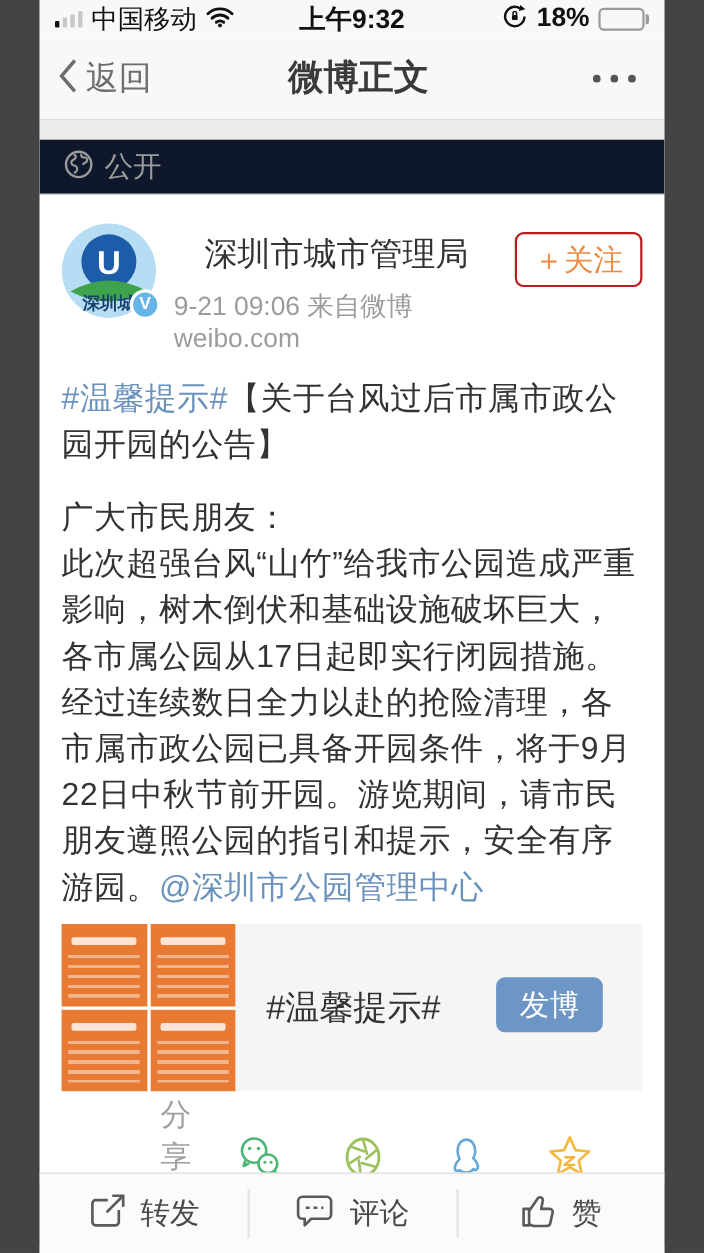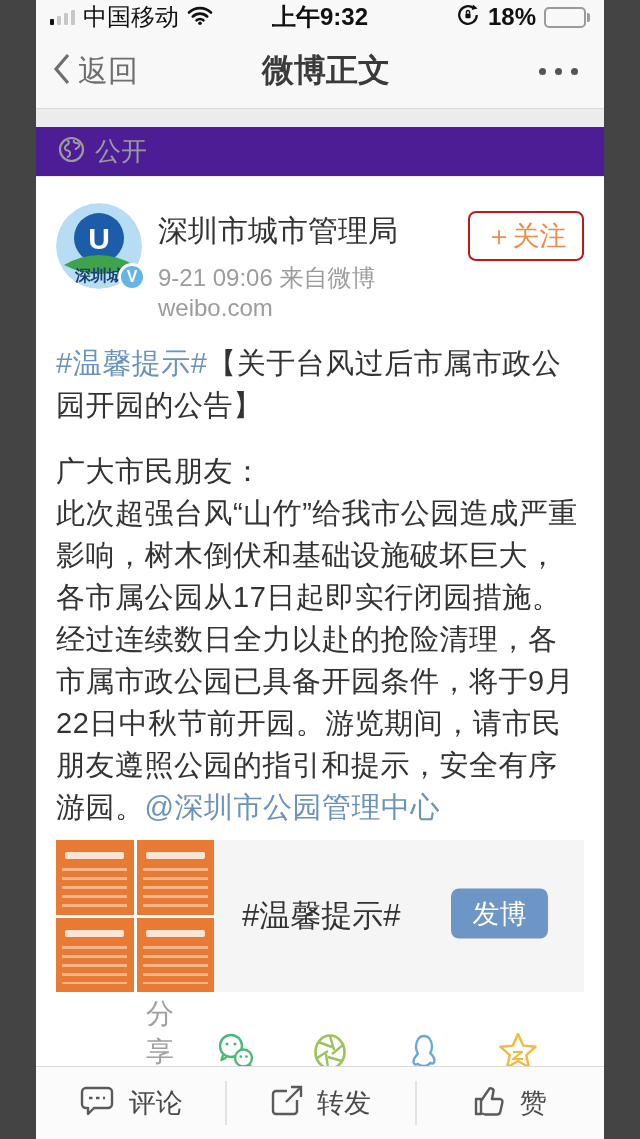--- a/index.html
+++ b/index.html
@@ -36,7 +36,7 @@
   .band1{ height:18px; }
 
   
-  .vis-row{ height:50px; display:flex; align-items:center; gap:10px; padding:0 22px; border-bottom:1px solid #ebebeb; background:#4c1d95; }
+  .vis-row{ height:50px; display:flex; align-items:center; gap:10px; padding:0 22px; border-bottom:1px solid #ebebeb; background:#0f172a; }
   .vis-label{ font-size:26px; color:#9a9a9a; }
 
   

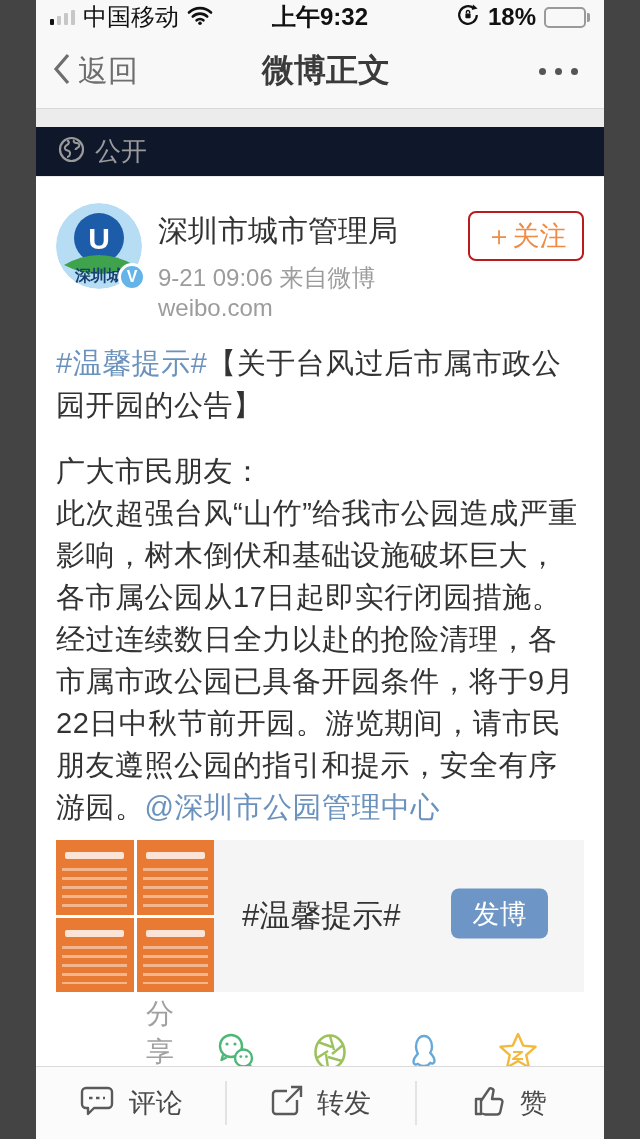--- a/index.html
+++ b/index.html
@@ -46,7 +46,7 @@
   .avatar-wrap svg{ display:block; }
   .v-badge{ position:absolute; right:-4px; bottom:-2px; width:28px; height:28px; border-radius:50%; background:#64b4e8; border:3px solid #fff; color:#fff; font-size:16px; font-weight:700; display:flex; align-items:center; justify-content:center; }
   .author-info{ margin-left:16px; flex:1; min-width:0; padding-top:8px; }
-  .author-name{ font-size:30px; color:#333; font-weight:500; cursor:pointer; }
+  .author-name{ font-size:30px; color:#333; font-weight:500; cursor:pointer;margin-left:28px; }
   .post-meta{ margin-top:10px; font-size:24px; color:#9c9c9c; }
   .follow-btn{ flex:0 0 auto; align-self:flex-start; margin-top:8px; min-width:116px; height:50px; border:2px solid #b91c1c; border-radius:8px; color:#ef8b45; font-size:27px; display:flex; align-items:center; justify-content:center; padding:0 14px; background:#fff; cursor:pointer; }
 

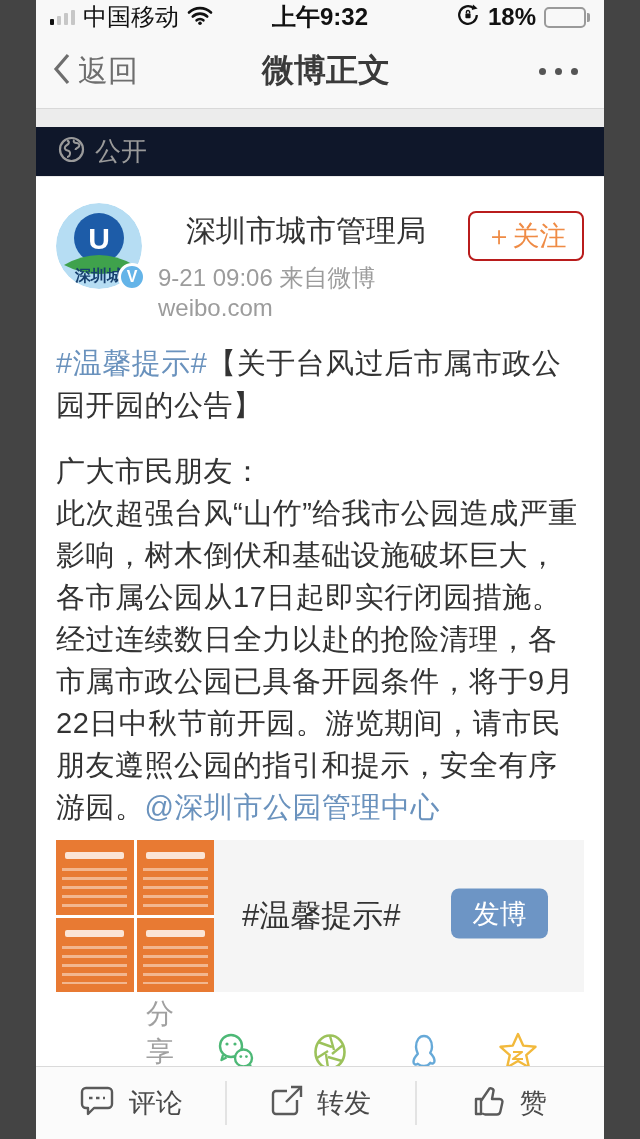--- a/index.html
+++ b/index.html
@@ -255,15 +255,6 @@
   <div class="toolbar">
     <div class="tb-item">
       <span>
-        <svg width="36" height="32" viewBox="0 0 36 32">
-          <path d="M7 3h22a4 4 0 0 1 4 4v12a4 4 0 0 1-4 4H15l-6 6v-6H7a4 4 0 0 1-4-4V7a4 4 0 0 1 4-4z" fill="none" stroke="#5a5a5a" stroke-width="2.4" stroke-linejoin="round"></path>
-          <line x1="10" y1="13" x2="26" y2="13" stroke="#5a5a5a" stroke-width="2.4" stroke-dasharray="3.5 3.5"></line>
-        </svg>
-      </span>
-      <span class="tb-label">评论</span>
-    </div>
-    <div class="tb-item">
-      <span>
         <svg width="34" height="32" viewBox="0 0 34 32">
           <path d="M28 15v11a3 3 0 0 1-3 3H7a3 3 0 0 1-3-3V9a3 3 0 0 1 3-3h11" fill="none" stroke="#5a5a5a" stroke-width="2.4"></path>
           <path d="M22 2h10v10" fill="none" stroke="#5a5a5a" stroke-width="2.4"></path>
@@ -274,6 +265,15 @@
     </div>
     <div class="tb-item">
       <span>
+        <svg width="36" height="32" viewBox="0 0 36 32">
+          <path d="M7 3h22a4 4 0 0 1 4 4v12a4 4 0 0 1-4 4H15l-6 6v-6H7a4 4 0 0 1-4-4V7a4 4 0 0 1 4-4z" fill="none" stroke="#5a5a5a" stroke-width="2.4" stroke-linejoin="round"></path>
+          <line x1="10" y1="13" x2="26" y2="13" stroke="#5a5a5a" stroke-width="2.4" stroke-dasharray="3.5 3.5"></line>
+        </svg>
+      </span>
+      <span class="tb-label">评论</span>
+    </div>
+    <div class="tb-item">
+      <span>
         <svg width="34" height="32" viewBox="0 0 34 32">
           <path d="M4 14h5v15H4zM9 28l4 1.5h12c1.6 0 3-1.1 3.3-2.7l2-9A2.8 2.8 0 0 0 27.6 14H20l1.3-7A2.6 2.6 0 0 0 16.5 5L9 16" fill="none" stroke="#5a5a5a" stroke-width="2.4" stroke-linejoin="round"></path>
         </svg>

